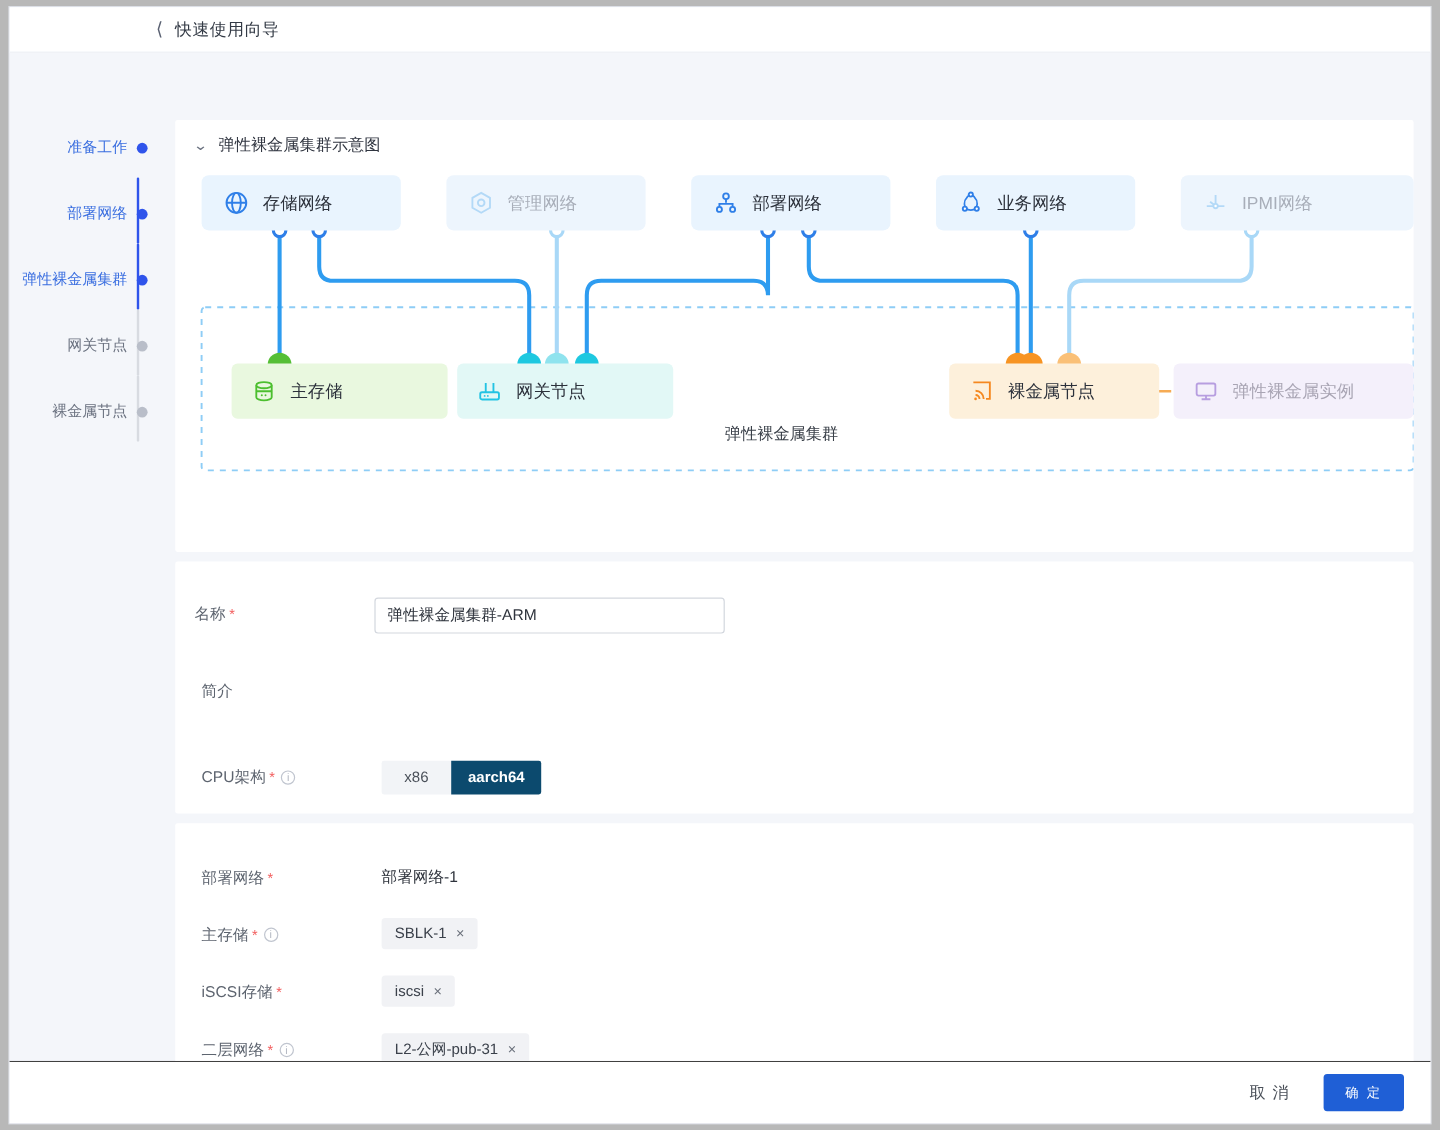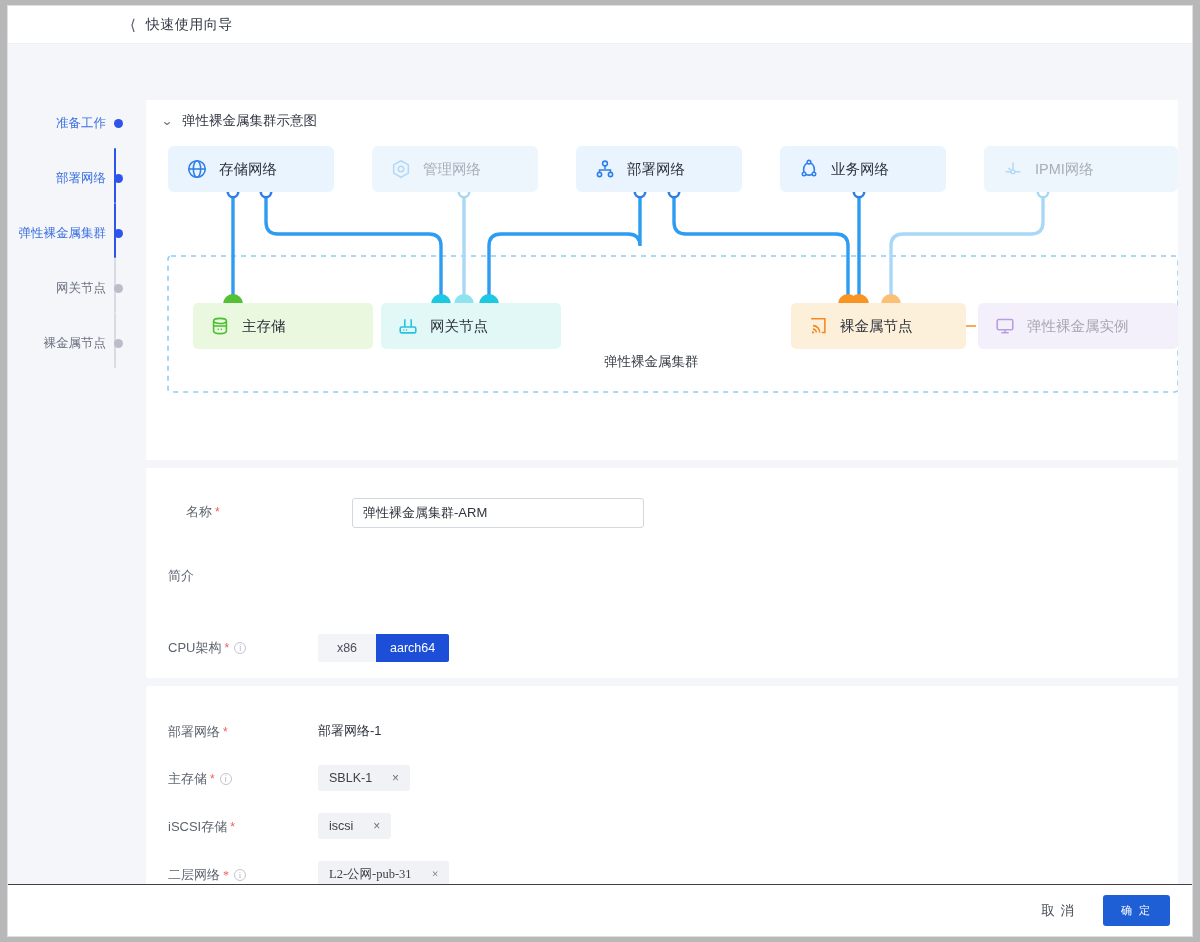--- a/index.html
+++ b/index.html
@@ -368,7 +368,7 @@
     </div>
 
     <div class="panel" id="panel-basic">
-      <div class="form-row" style="left:40px; top:30px;gap:16px;">
+      <div class="form-row" style="left:16px; top:30px;">
         <div class="form-label">
           <span>名称</span><span class="req">*</span>
         </div>

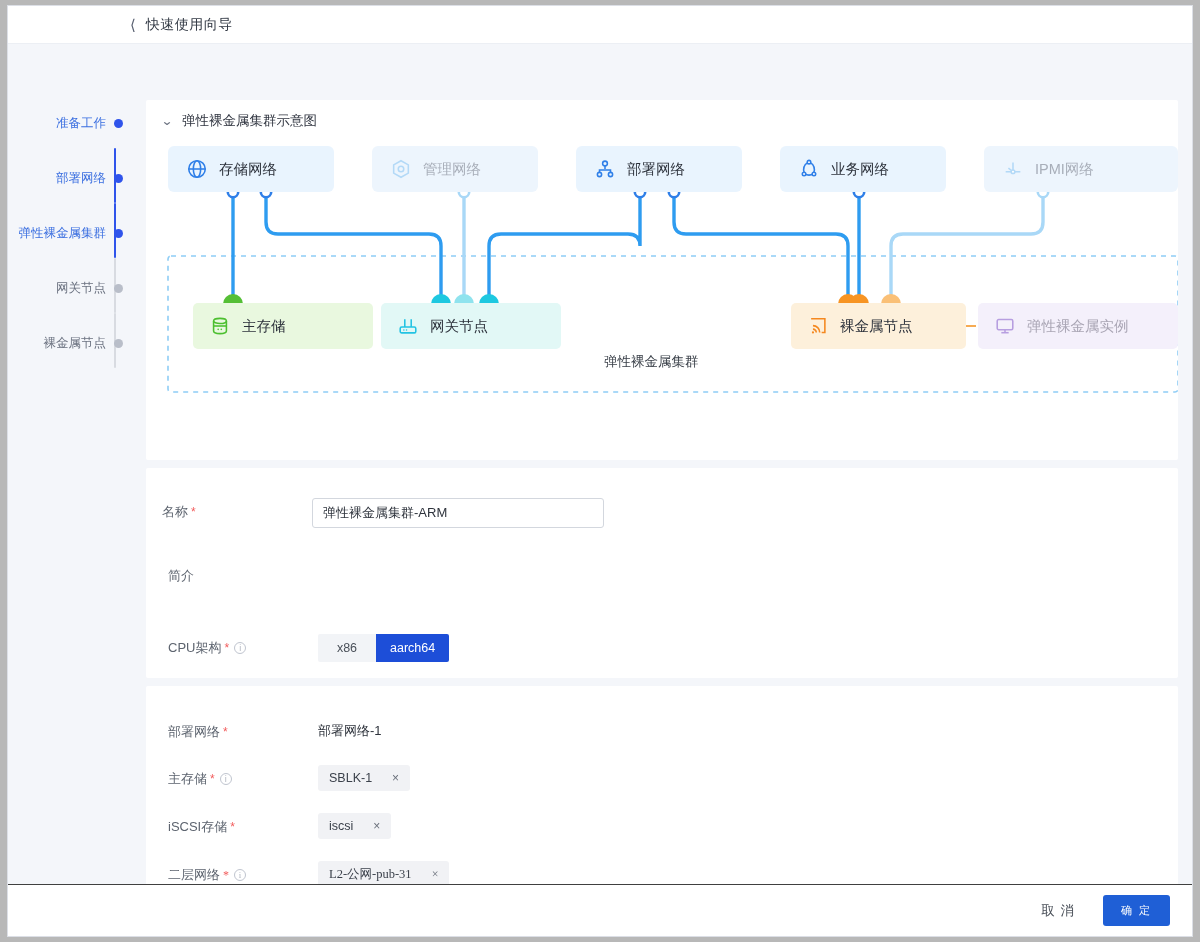--- a/index.html
+++ b/index.html
@@ -142,7 +142,7 @@
     font-size: 12.5px; cursor: pointer;
   }
   .seg-opt.off { background: #f2f4f7; color: #4a5059; border-radius: 2px 0 0 2px; }
-  .seg-opt.on  { background: #1d4ed8; color: #ffffff; border-radius: 0 2px 2px 0; }
+  .seg-opt.on  { background: #0c4a6e; color: #ffffff; border-radius: 0 2px 2px 0; font-weight: bold; }
 
   .plain-value { font-size: 13px; color: #2e333c; padding-top: 4px; }
   .tag {

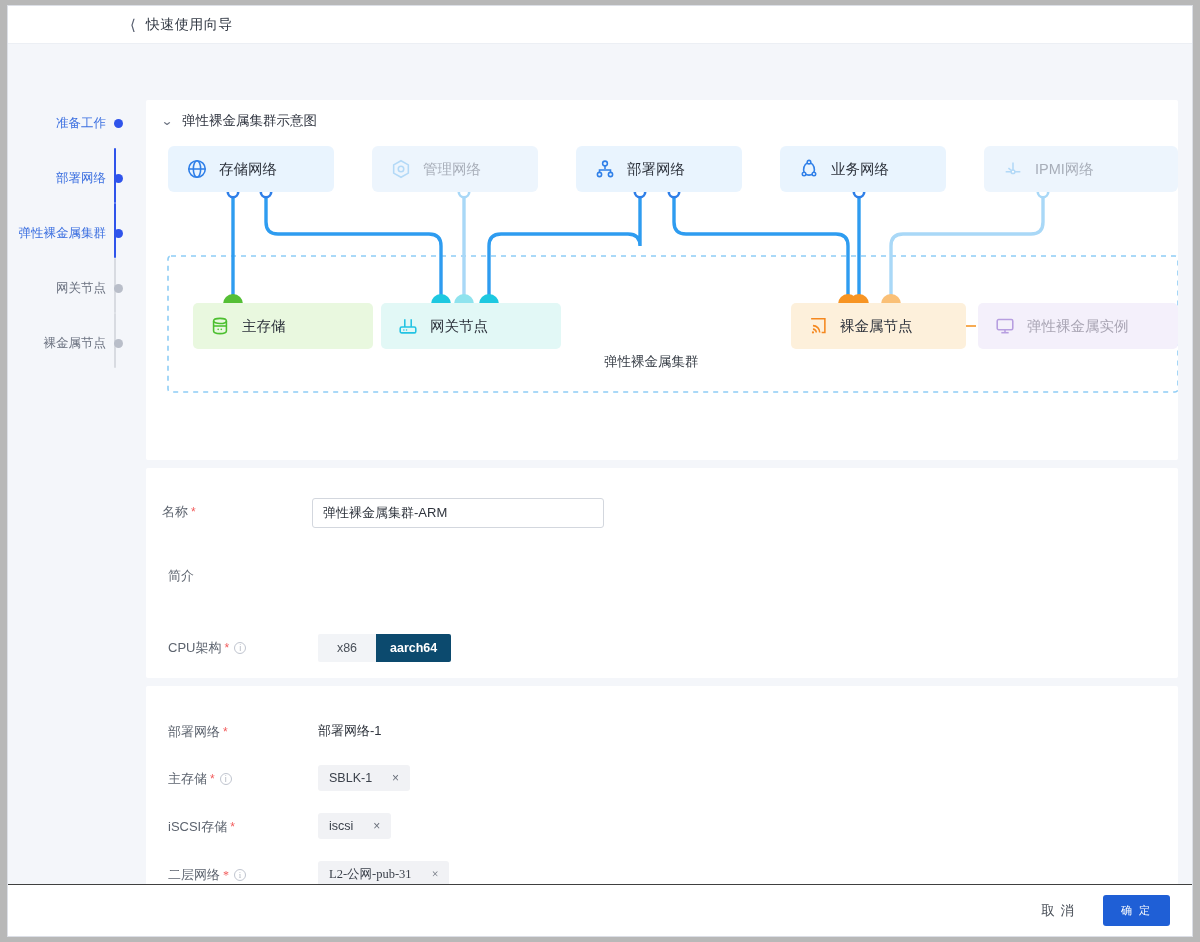--- a/index.html
+++ b/index.html
@@ -146,7 +146,7 @@
 
   .plain-value { font-size: 13px; color: #2e333c; padding-top: 4px; }
   .tag {
-    display: inline-flex; align-items: center; gap: 20px;
+    display: inline-flex; align-items: center; gap: 8px;
     height: 26px; padding: 0 11px; background: #f1f2f5;
     border-radius: 3px; font-size: 12.5px; color: #3b414b;
   }

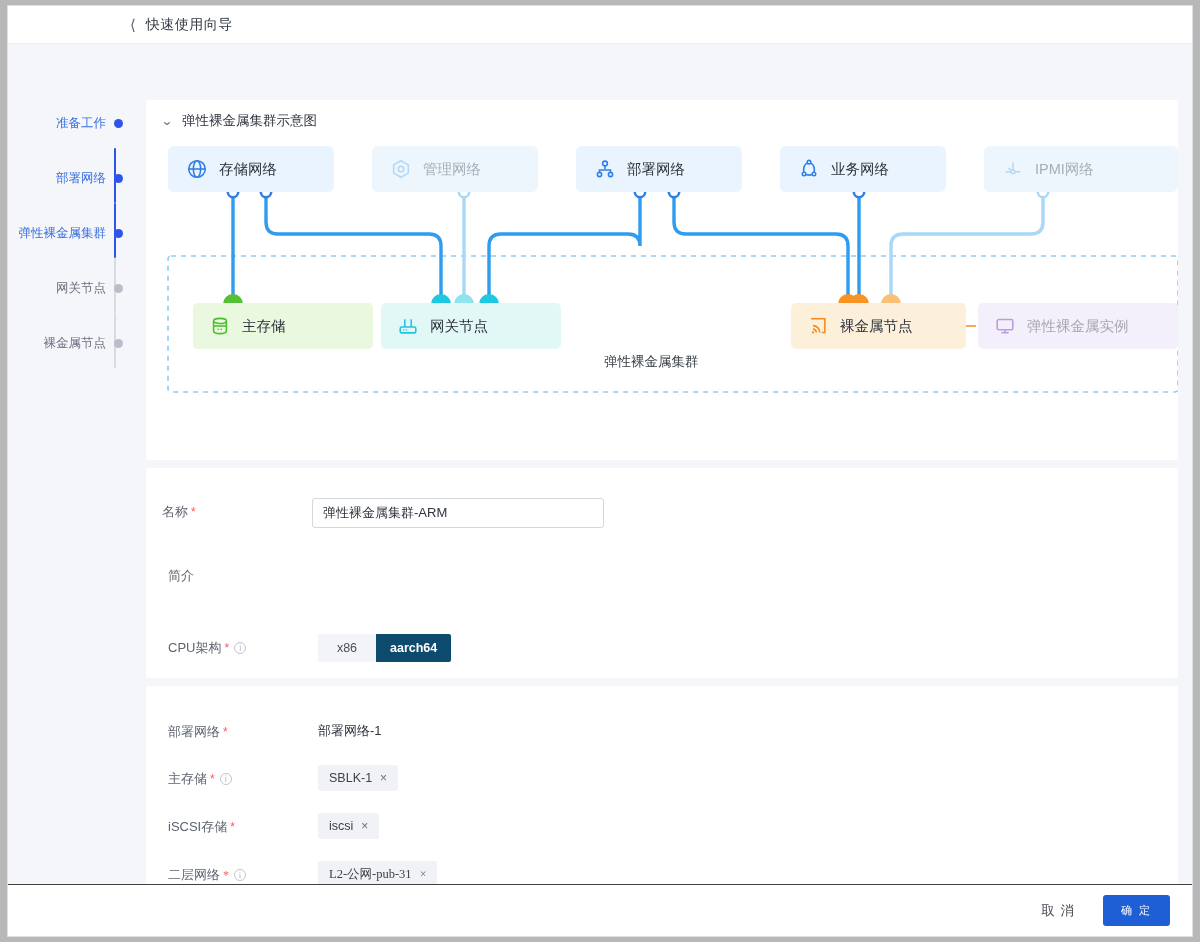--- a/index.html
+++ b/index.html
@@ -422,7 +422,7 @@
         </div>
       </div>
 
-      <div class="form-row" style="left:22px; top:175px;font-family:Liberation Serif, serif;">
+      <div class="form-row" style="left:22px; top:175px;">
         <div class="form-label">
           <span>二层网络</span><span class="req">*</span><i class="info-i">i</i>
         </div>

